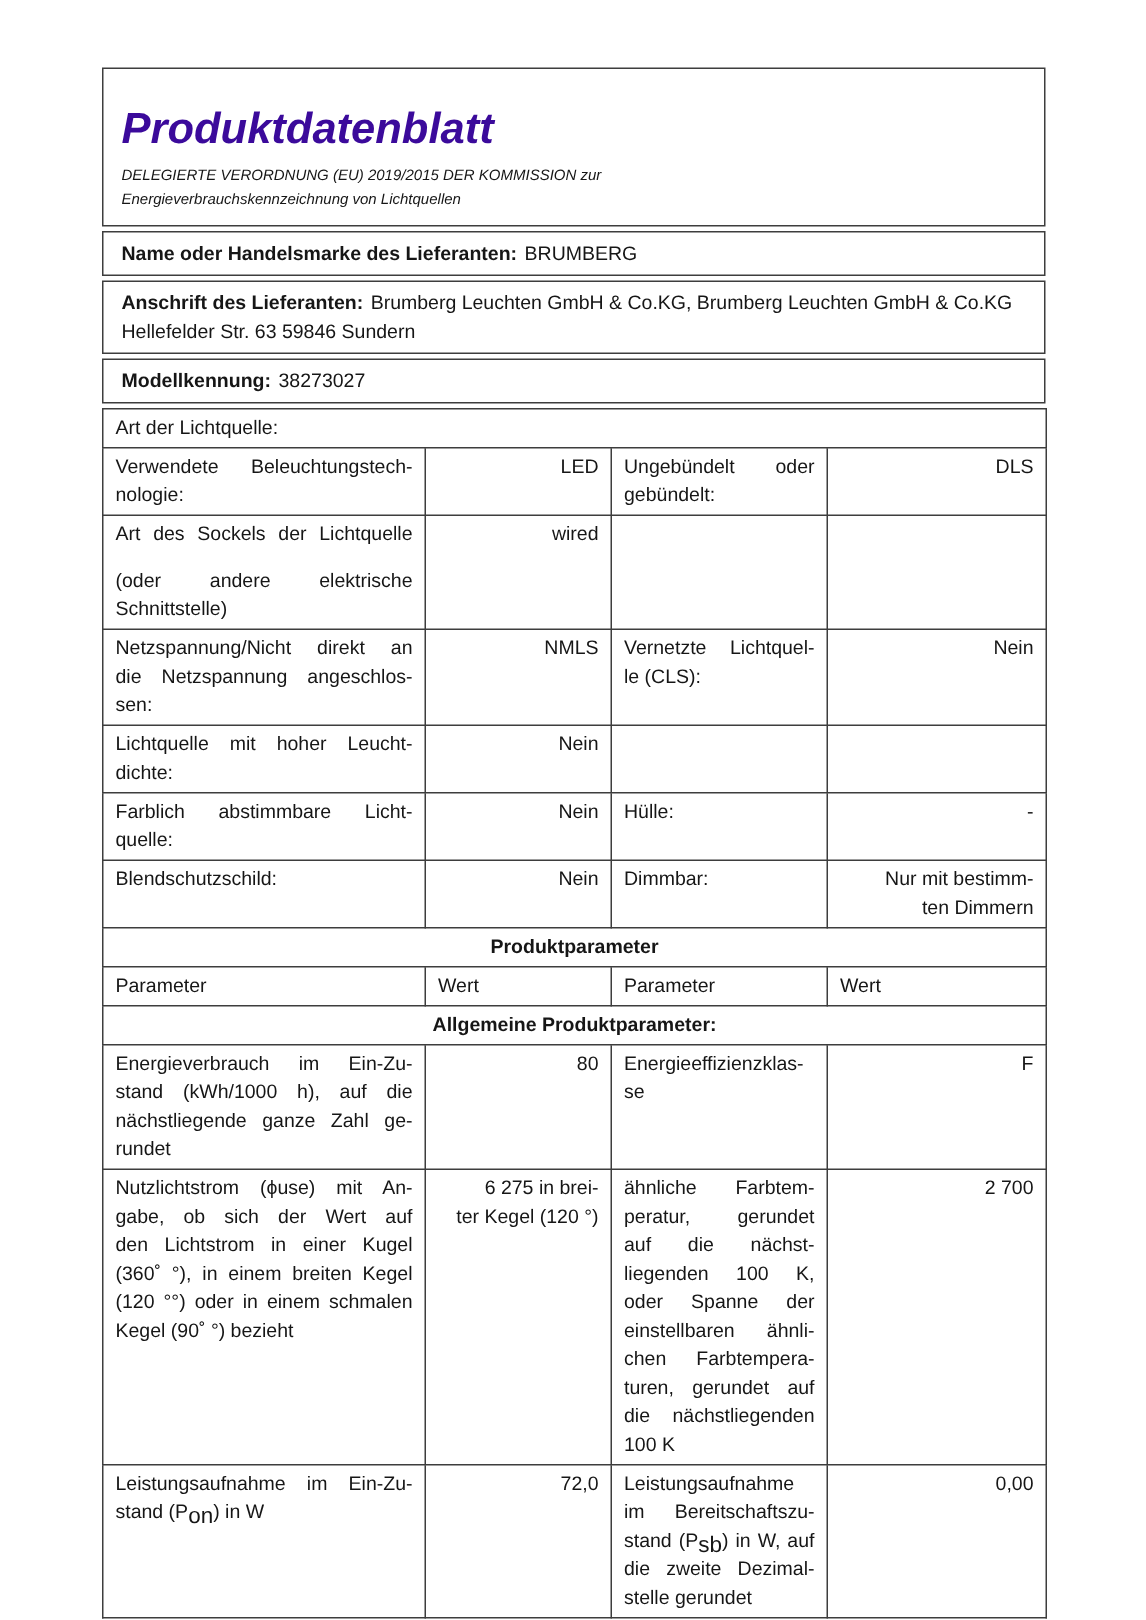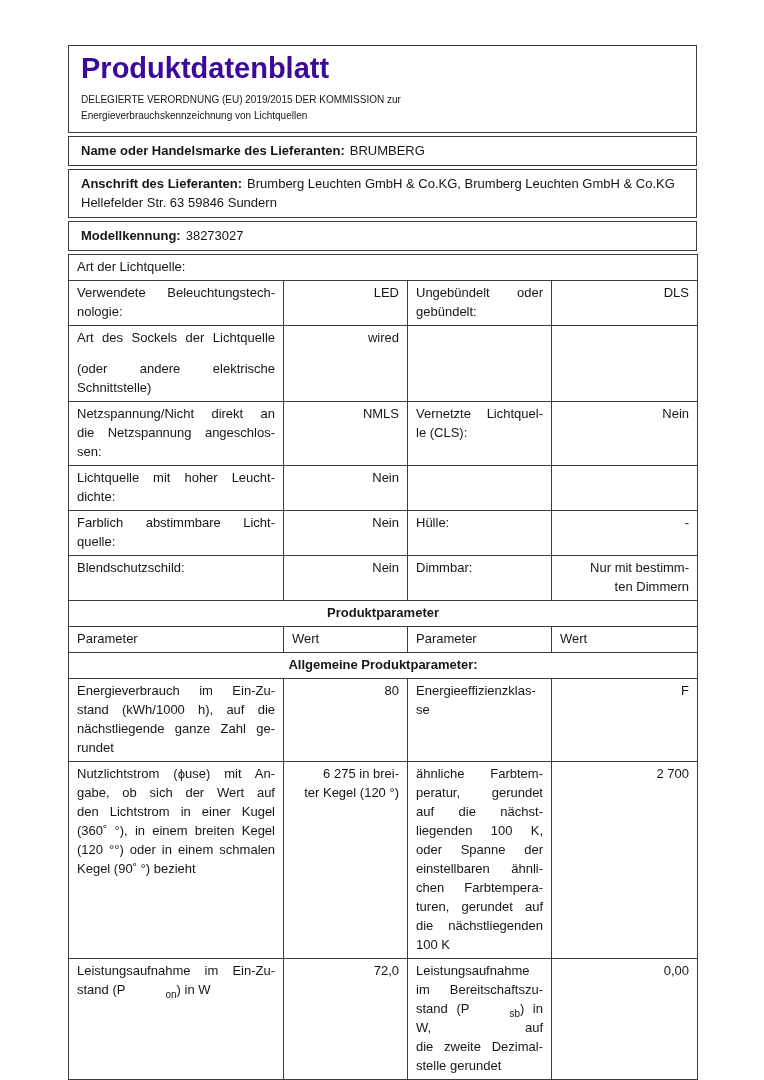--- a/index.html
+++ b/index.html
@@ -23,7 +23,7 @@
     box-sizing: border-box;
     background: #ffffff;
   }
-  .title-box { padding: 6px 12px 9px 12px; }
+  .title-box { padding: 24px 12px 9px 12px; font-style: italic; }
   .doc-title {
     margin: 0 0 7px 0;
     font-size: 29px;

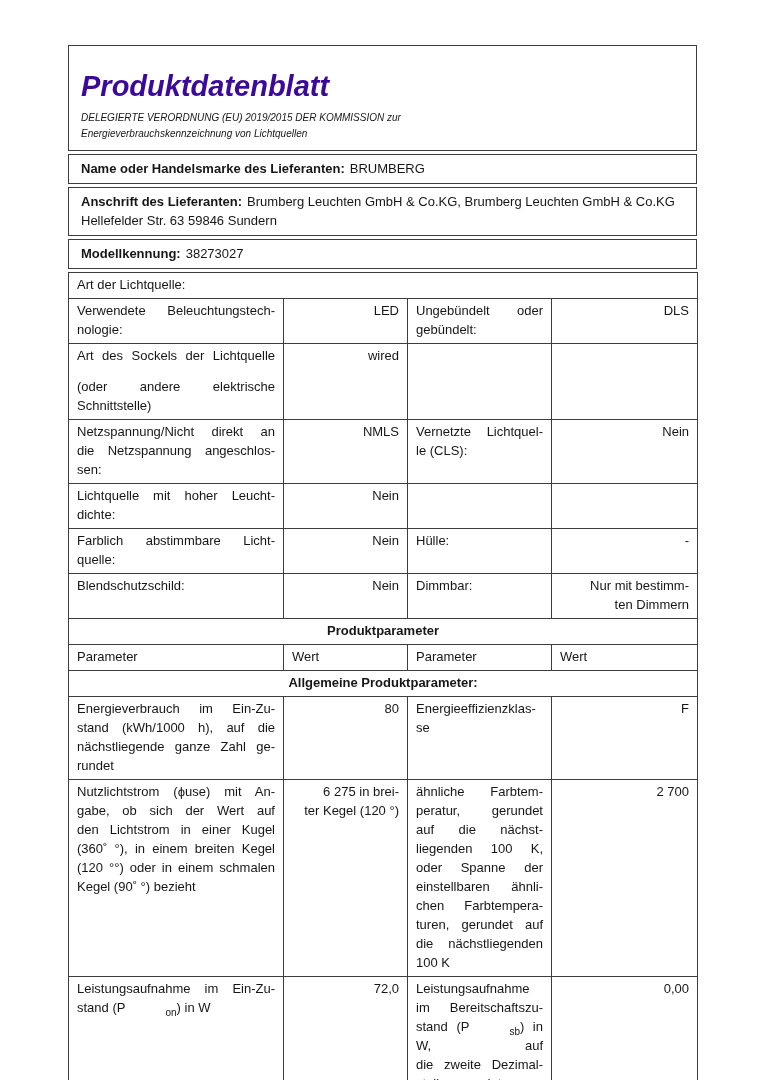--- a/index.html
+++ b/index.html
@@ -65,7 +65,7 @@
   td.p {}
   .jline { text-align: justify; text-align-last: justify; -moz-text-align-last: justify; }
   .lline { text-align: left; }
-  sub.sm { font-size: 10px; line-height: 0; margin-left: 40px; }
+  sub.sm { font-size: 15px; line-height: 0; }
 </style>
 </head>
 <body>

